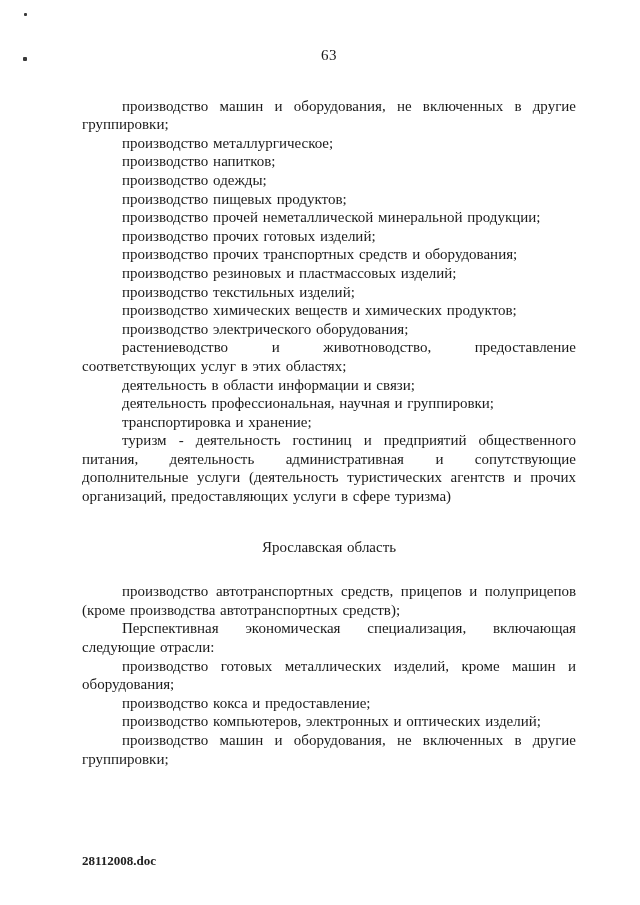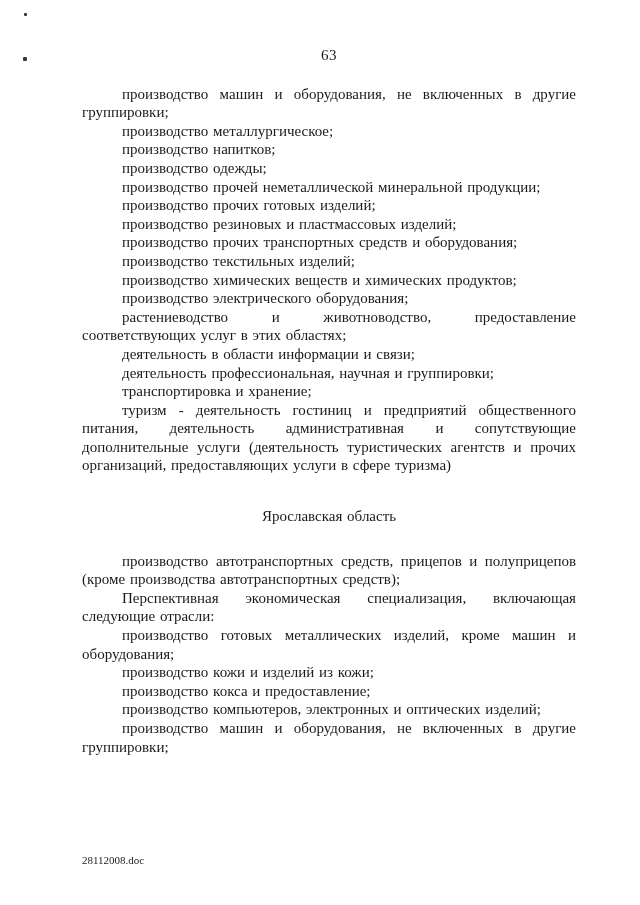--- a/index.html
+++ b/index.html
@@ -37,7 +37,7 @@
     letter-spacing: 0.5px;
   }
   .body-text {
-    margin-top: 20px;
+    margin-top: 32px;
     font-size: 15px;
     line-height: 18.6px;
     text-align: justify;

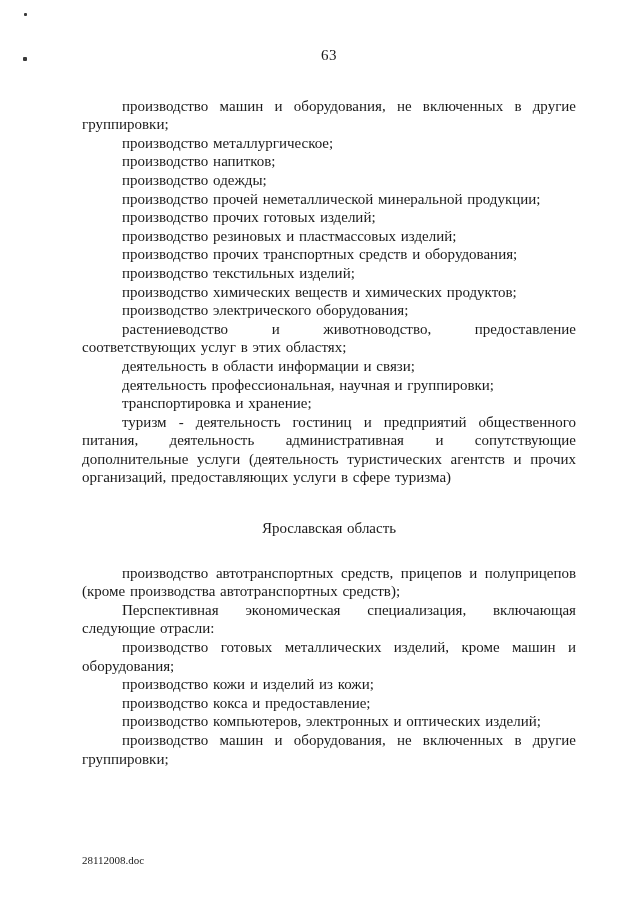--- a/index.html
+++ b/index.html
@@ -82,6 +82,7 @@
       <p>производство металлургическое;</p>
       <p>производство напитков;</p>
       <p>производство одежды;</p>
+      <p>производство пищевых продуктов;</p>
       <p>производство прочей неметаллической минеральной продукции;</p>
       <p>производство прочих готовых изделий;</p>
       <p>производство резиновых и пластмассовых изделий;</p>

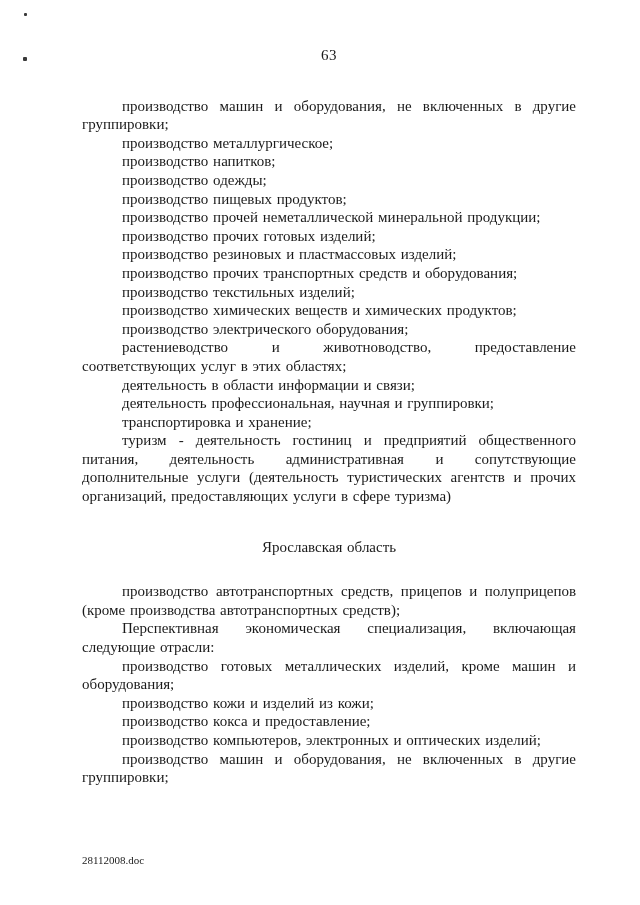--- a/index.html
+++ b/index.html
@@ -85,8 +85,8 @@
       <p>производство пищевых продуктов;</p>
       <p>производство прочей неметаллической минеральной продукции;</p>
       <p>производство прочих готовых изделий;</p>
+      <p>производство прочих транспортных средств и оборудования;</p>
       <p>производство резиновых и пластмассовых изделий;</p>
-      <p>производство прочих транспортных средств и оборудования;</p>
       <p>производство текстильных изделий;</p>
       <p>производство химических веществ и химических продуктов;</p>
       <p>производство электрического оборудования;</p>

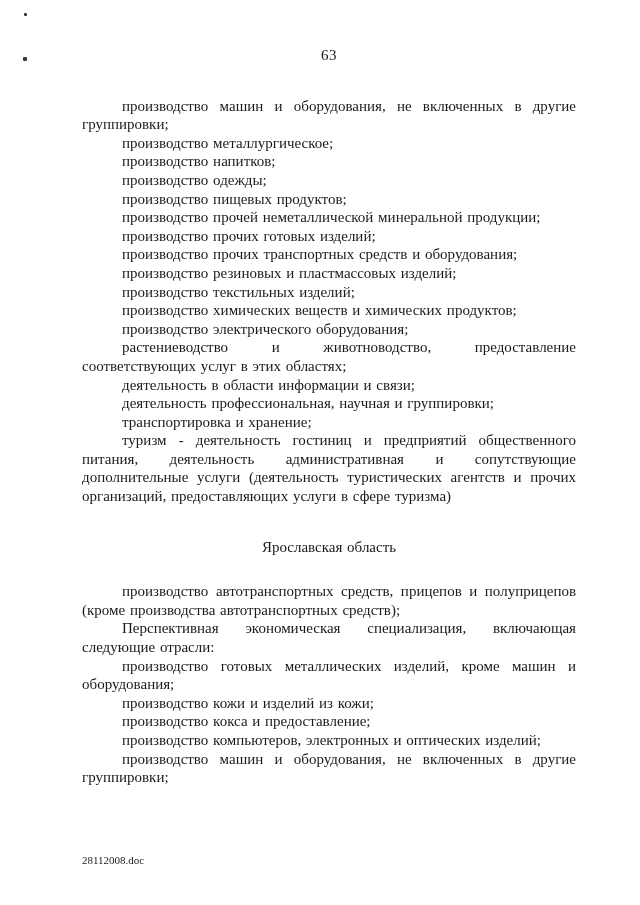--- a/index.html
+++ b/index.html
@@ -101,7 +101,6 @@
       <p>производство автотранспортных средств, прицепов и полуприцепов (кроме производства автотранспортных средств);</p>
       <p>Перспективная экономическая специализация, включающая следующие отрасли:</p>
       <p>производство готовых металлических изделий, кроме машин и оборудования;</p>
-      <p>производство кожи и изделий из кожи;</p>
       <p>производство кокса и предоставление;</p>
       <p>производство компьютеров, электронных и оптических изделий;</p>
       <p>производство машин и оборудования, не включенных в другие группировки;</p>

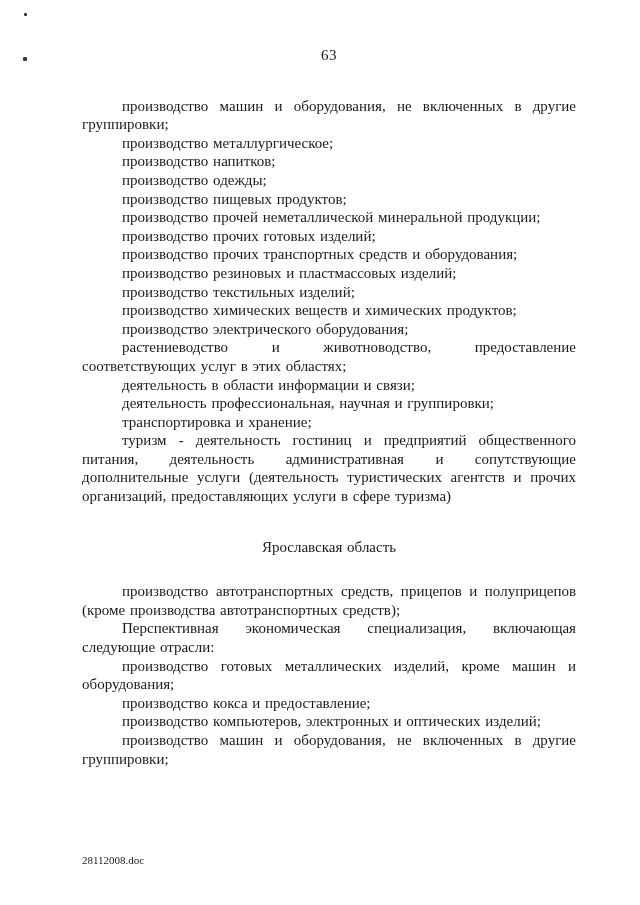--- a/index.html
+++ b/index.html
@@ -59,9 +59,10 @@
     position: absolute;
     left: 82px;
     top: 855px;
-    font-size: 11px;
+    font-size: 13px;
     line-height: 11px;
     color: #222;
+    font-weight: bold;
   }
 </style>
 </head>

